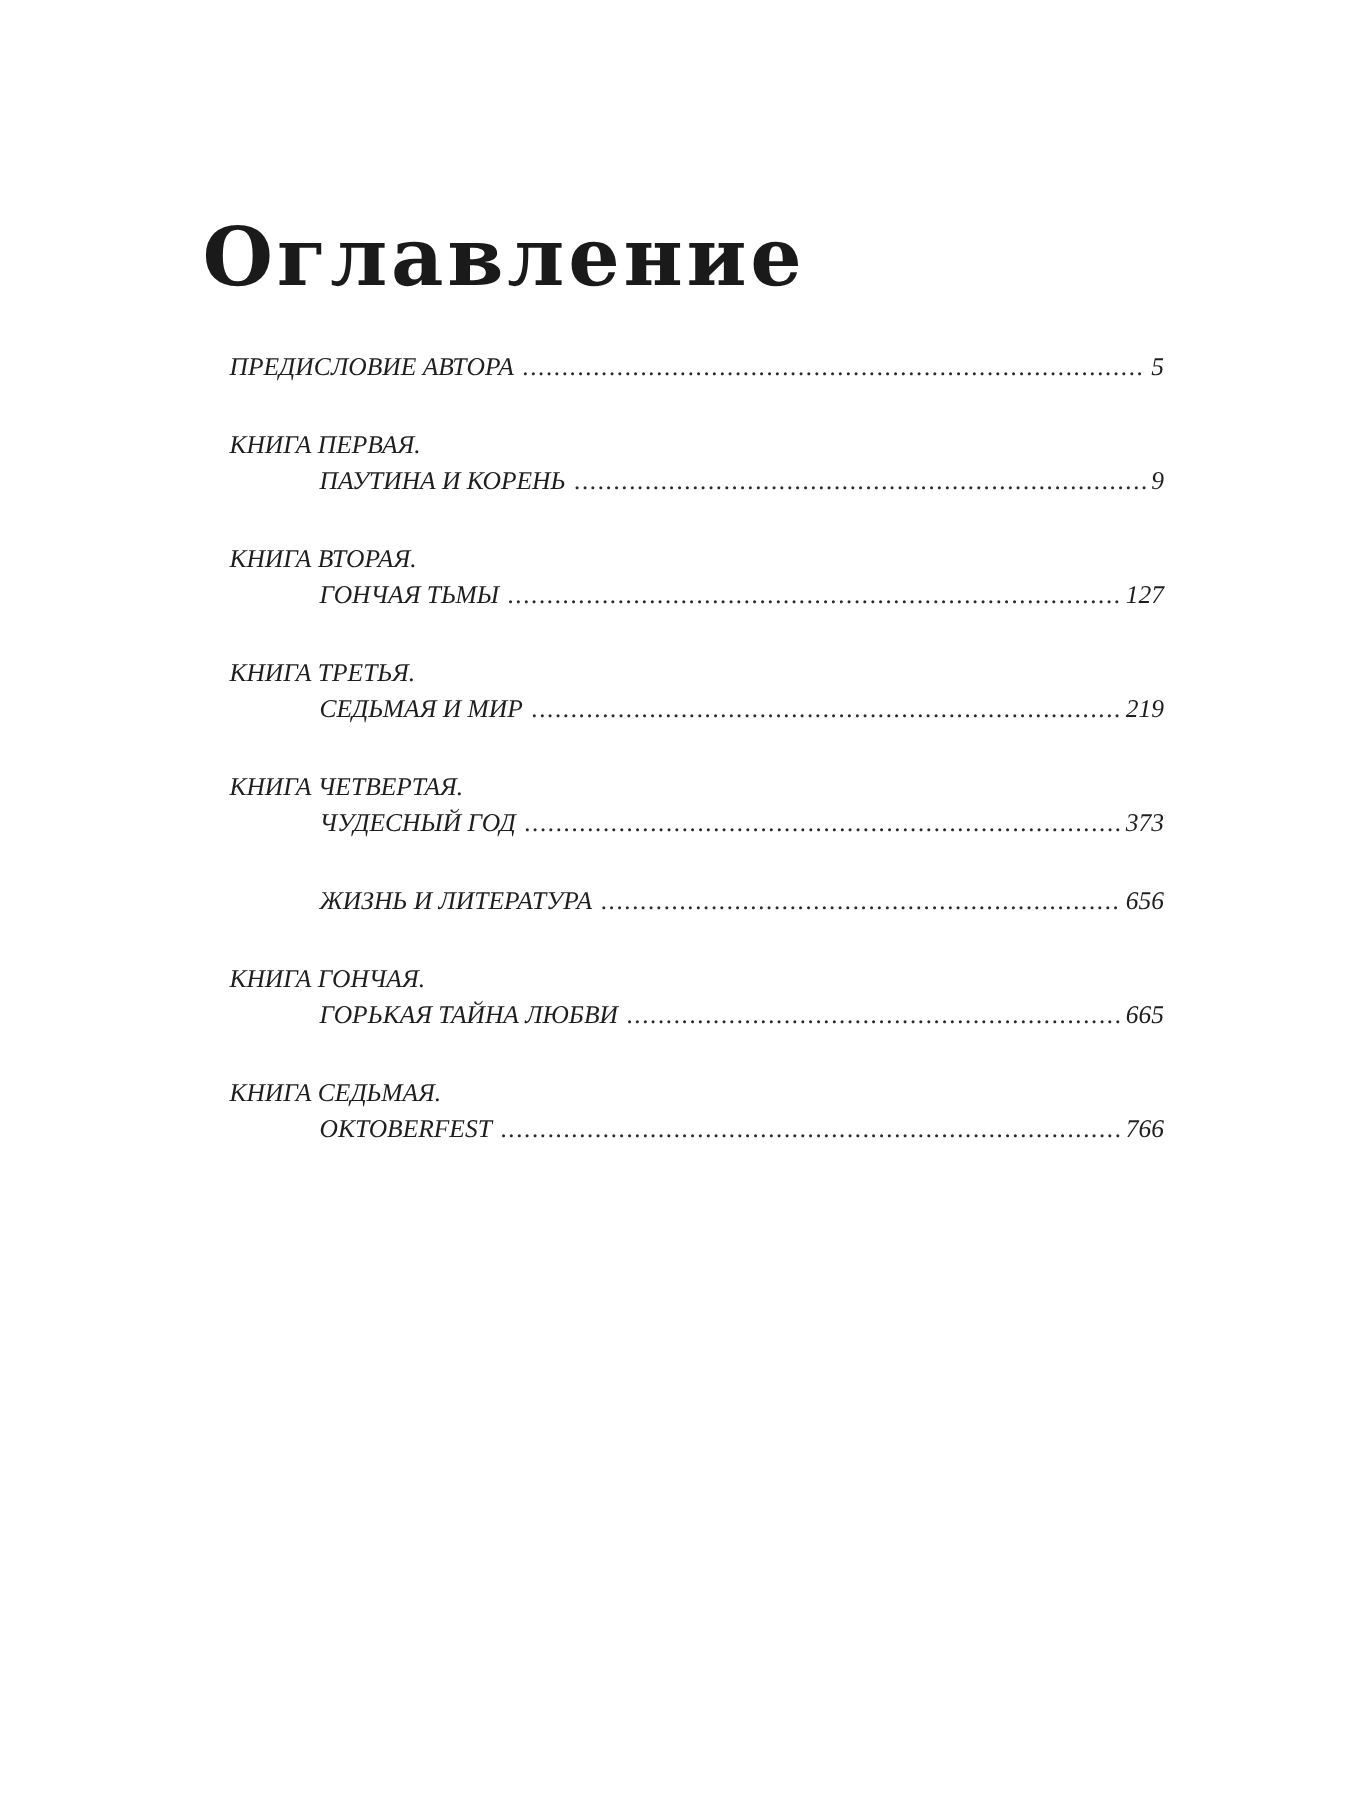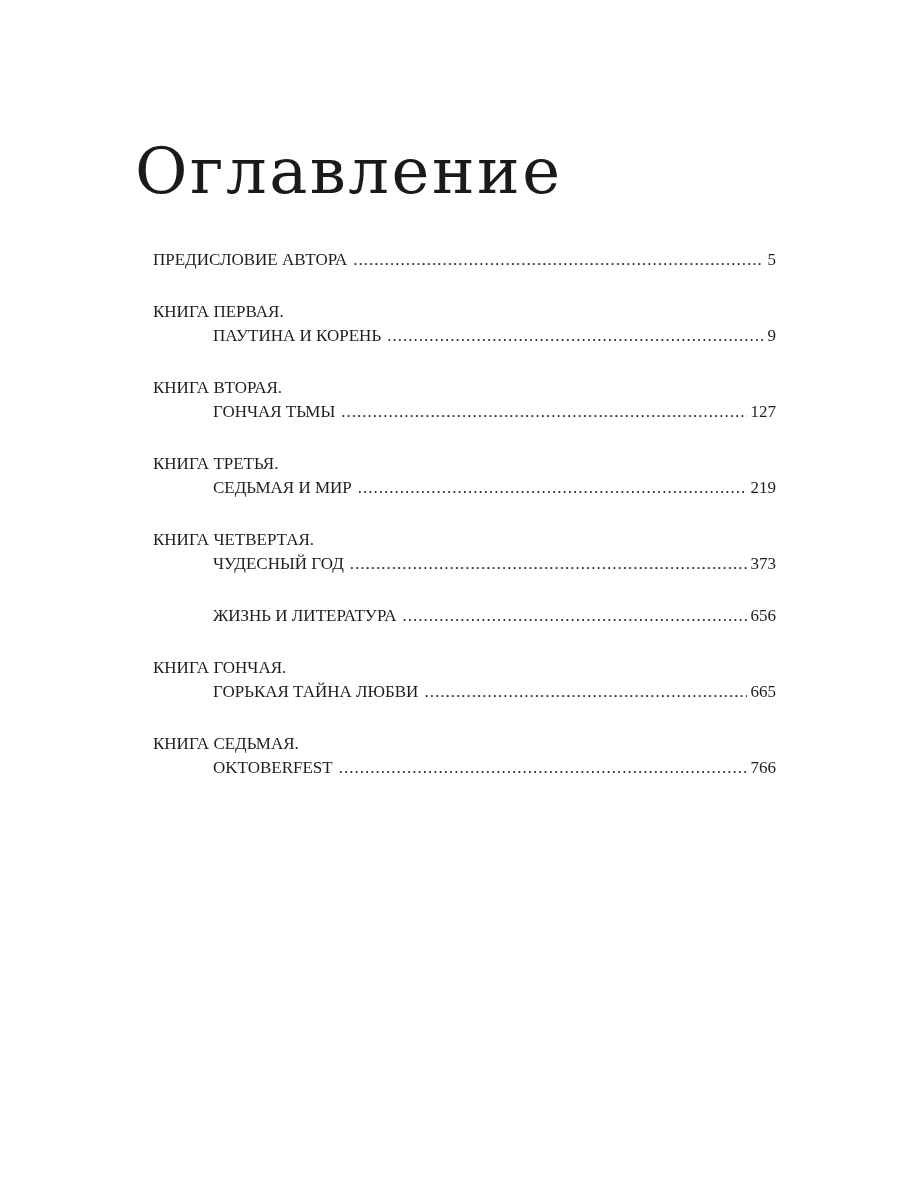--- a/index.html
+++ b/index.html
@@ -21,8 +21,8 @@
       top: 138px;
       margin: 0;
       font-family: "DejaVu Serif", "Liberation Serif", serif;
-      font-weight: normal;
-      font-size: 64px;
+      font-weight: bold;
+      font-size: 54px;
       letter-spacing: 2.5px;
       line-height: 66px;
       color: #1a1a1a;

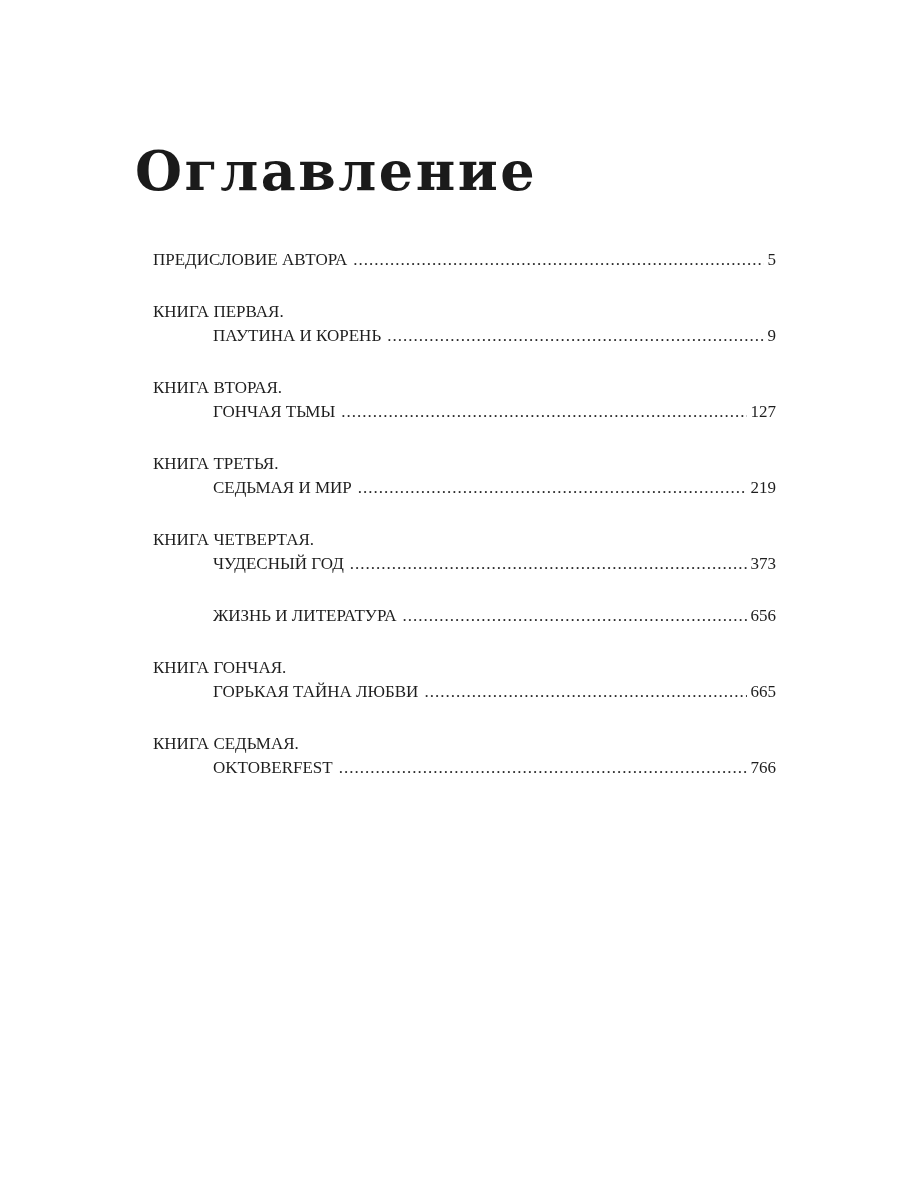--- a/index.html
+++ b/index.html
@@ -31,7 +31,8 @@
       position: absolute;
       left: 153px;
       width: 623px;
-      top: 248px;
+      top: 233px;
+      font-style: italic;
     }
     .toc-line {
       display: flex;

